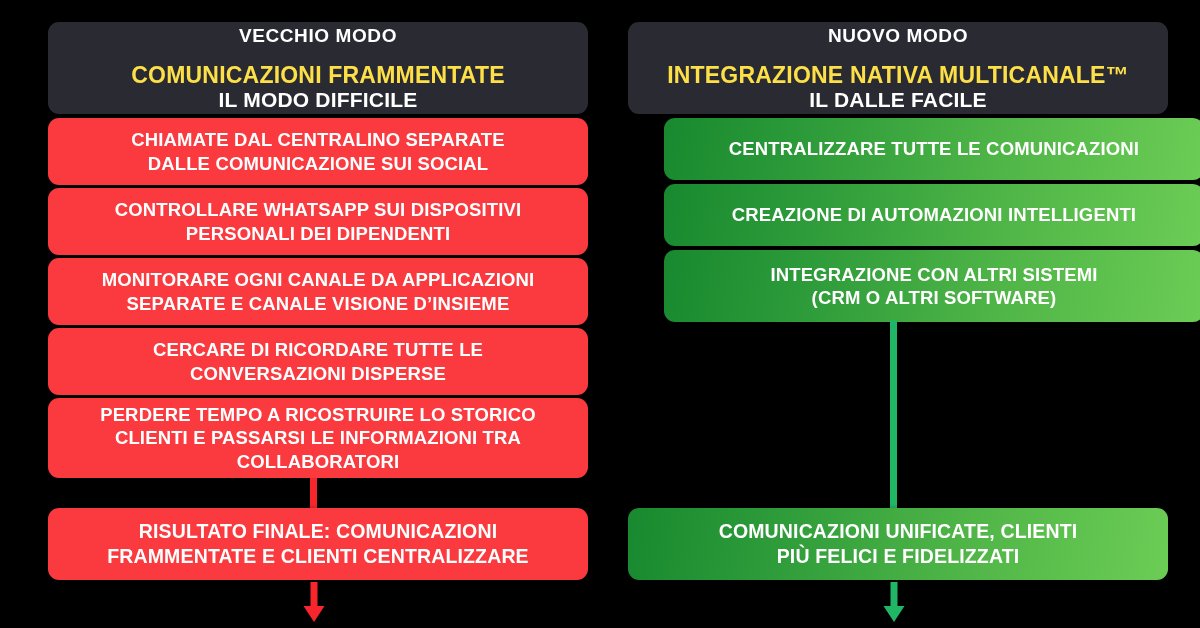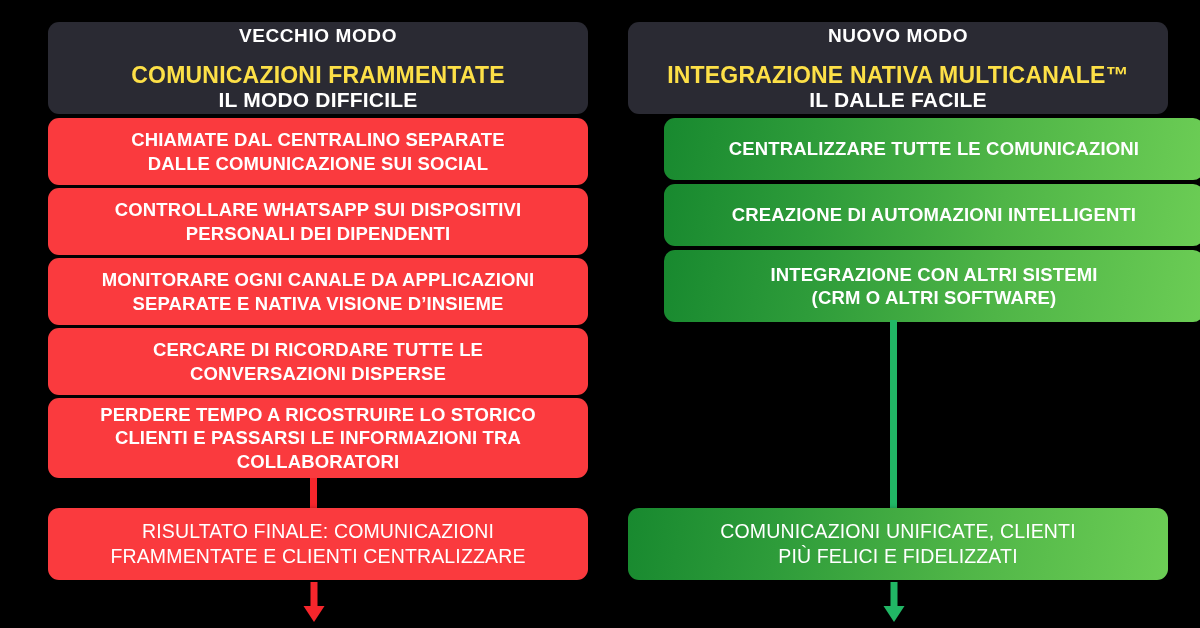--- a/index.html
+++ b/index.html
@@ -171,7 +171,7 @@
     <div class="item-box red" style="top:258px;height:67px;">
       <span class="txt">
         <span>MONITORARE OGNI CANALE DA APPLICAZIONI</span><br>
-        <span>SEPARATE E NATIVA VISIONE D’INSIEME</span>
+        <span>SEPARATE E CANALE VISIONE D’INSIEME</span>
       </span>
     </div>
 

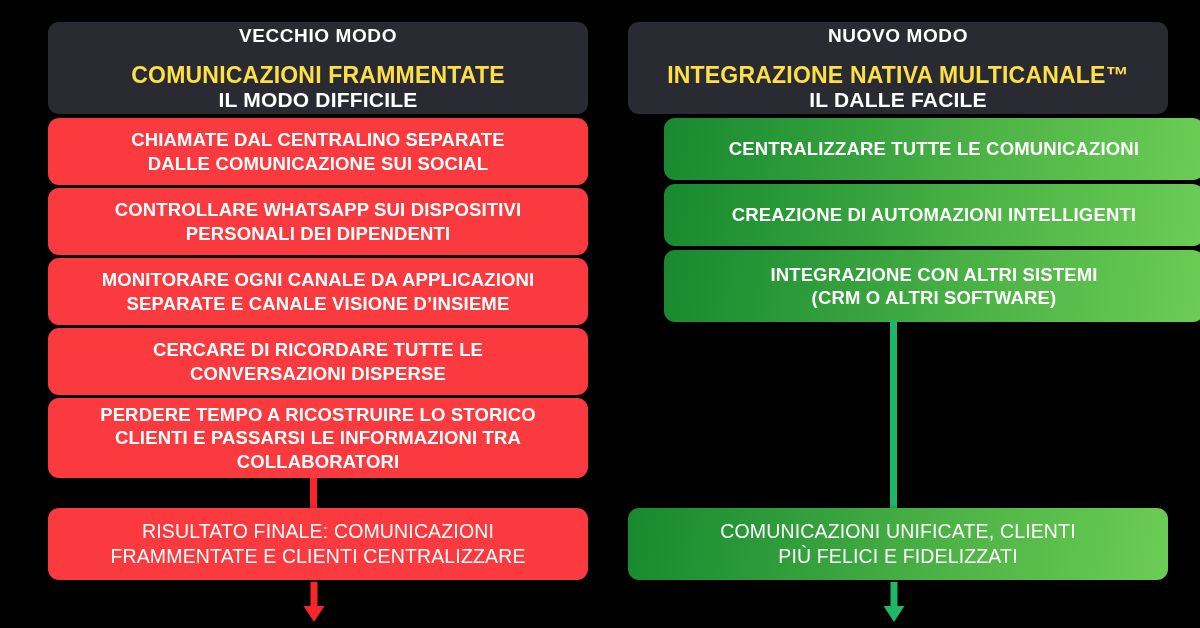--- a/index.html
+++ b/index.html
@@ -111,7 +111,7 @@
     justify-content: center;
     text-align: center;
     color: #ffffff;
-    font-weight: normal;
+    font-weight: bold;
     font-size: 19.5px;
     line-height: 1.3;
     letter-spacing: 0.15px;

